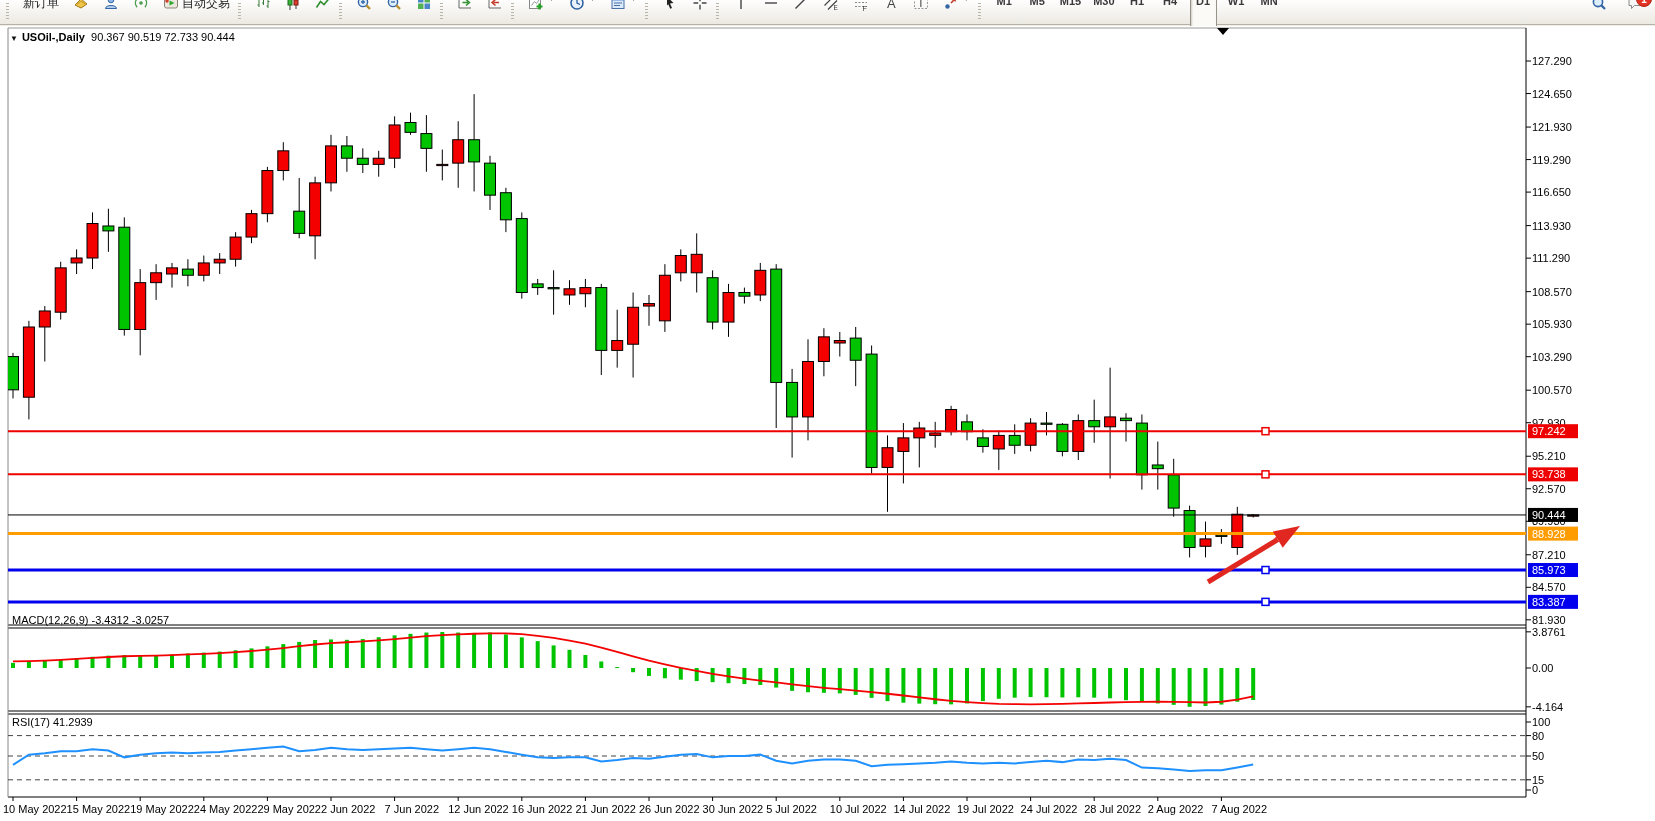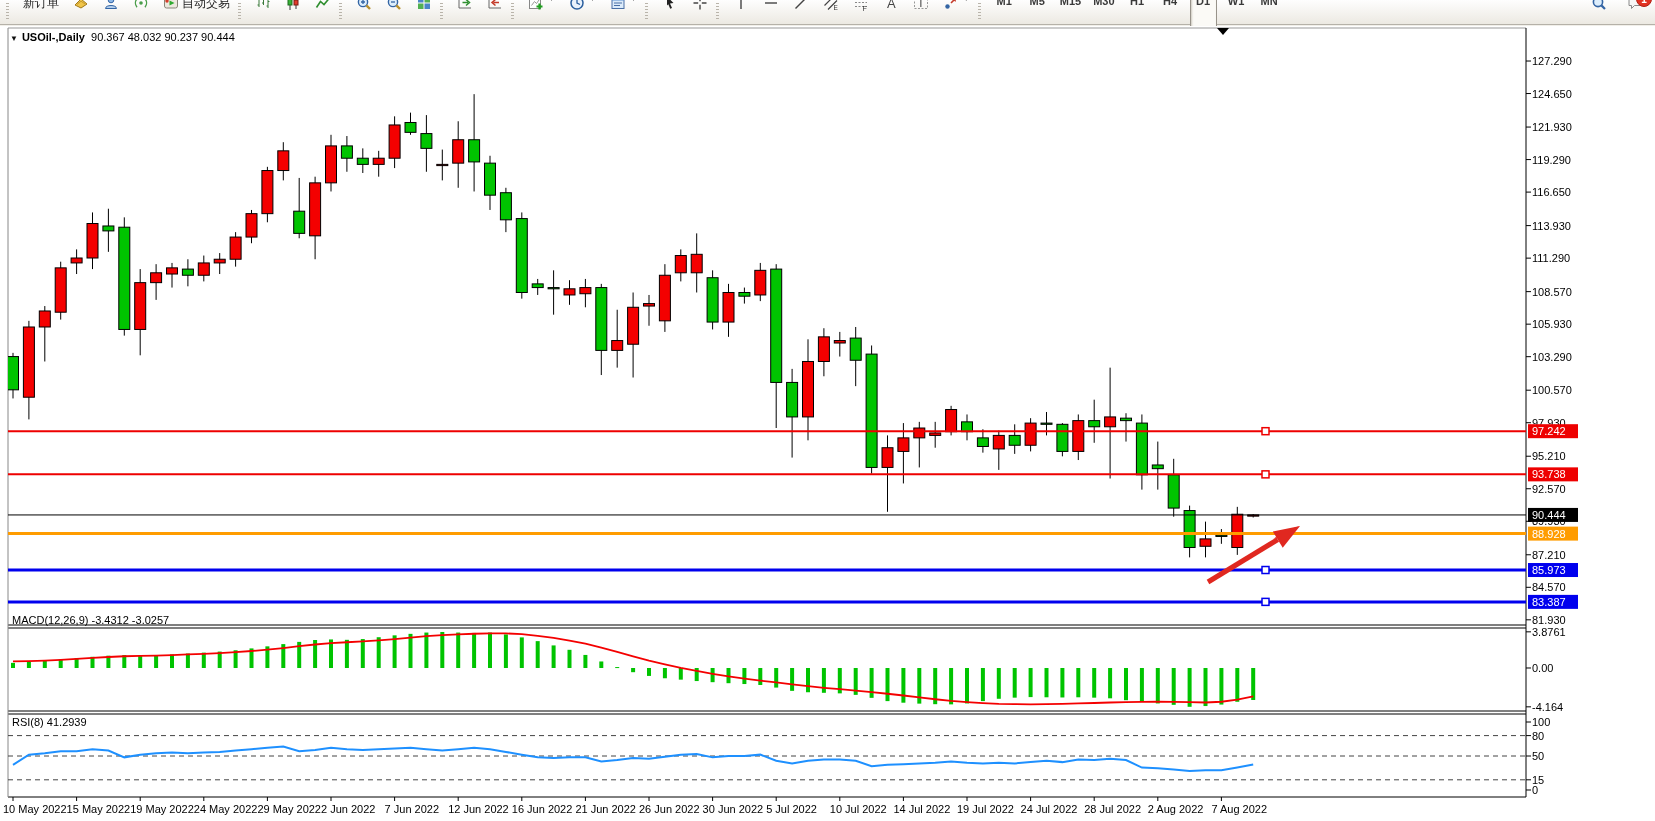--- a/index.html
+++ b/index.html
@@ -793,7 +793,7 @@
         <text x="1211.4" y="787">7 Aug 2022</text>
       </g>
     </svg>
-  <div class="overlay-label" style="left:10px;top:5px;"><span class="tri">▼</span><b><span>USOil-,Daily</span></b>&nbsp; <span>90.367 48.032 90.237 90.444</span></div>
+  <div class="overlay-label" style="left:10px;top:5px;"><span class="tri">▼</span><b><span>USOil-,Daily</span></b>&nbsp; <span>90.367 90.519 72.733 90.444</span></div>
   <div class="overlay-label" style="left:12px;top:588px;"><span>MACD(12,26,9)</span> <span>-3.4312 -3.0257</span></div>
   <div class="overlay-label" style="left:12px;top:690px;"><span>RSI(8)</span> <span>41.2939</span></div>
 </div>

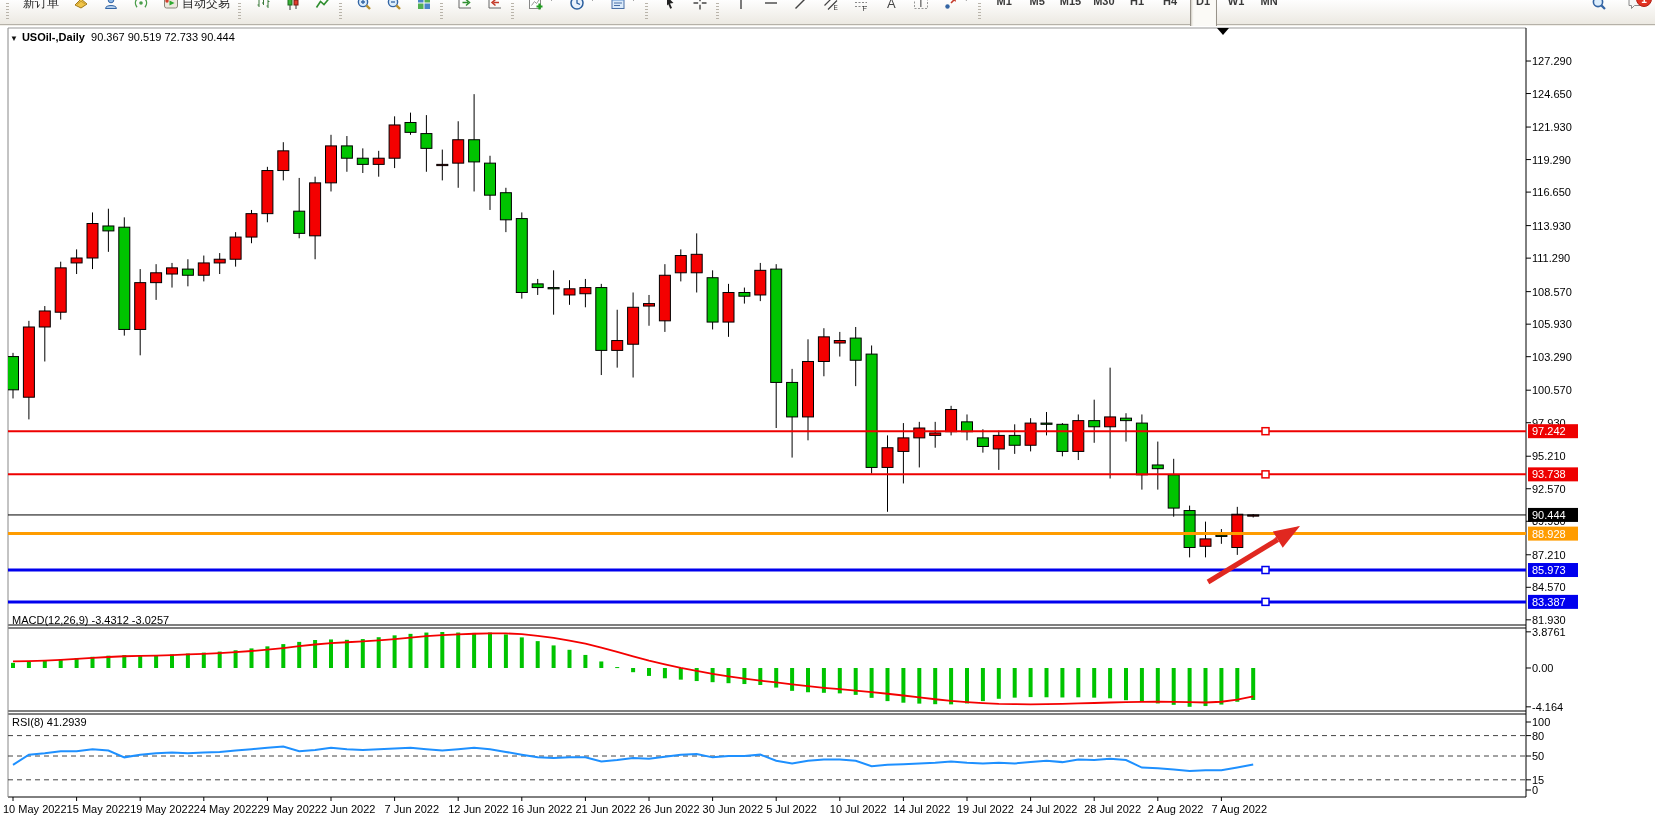--- a/index.html
+++ b/index.html
@@ -795,7 +795,7 @@
     </svg>
   <div class="overlay-label" style="left:10px;top:5px;"><span class="tri">▼</span><b><span>USOil-,Daily</span></b>&nbsp; <span>90.367 90.519 72.733 90.444</span></div>
   <div class="overlay-label" style="left:12px;top:588px;"><span>MACD(12,26,9)</span> <span>-3.4312 -3.0257</span></div>
-  <div class="overlay-label" style="left:12px;top:690px;"><span>RSI(8)</span> <span>41.2939</span></div>
+  <div class="overlay-label" style="left:12px;top:690px;"><span>RSI(17)</span> <span>41.2939</span></div>
 </div>
 
 </body></html>

